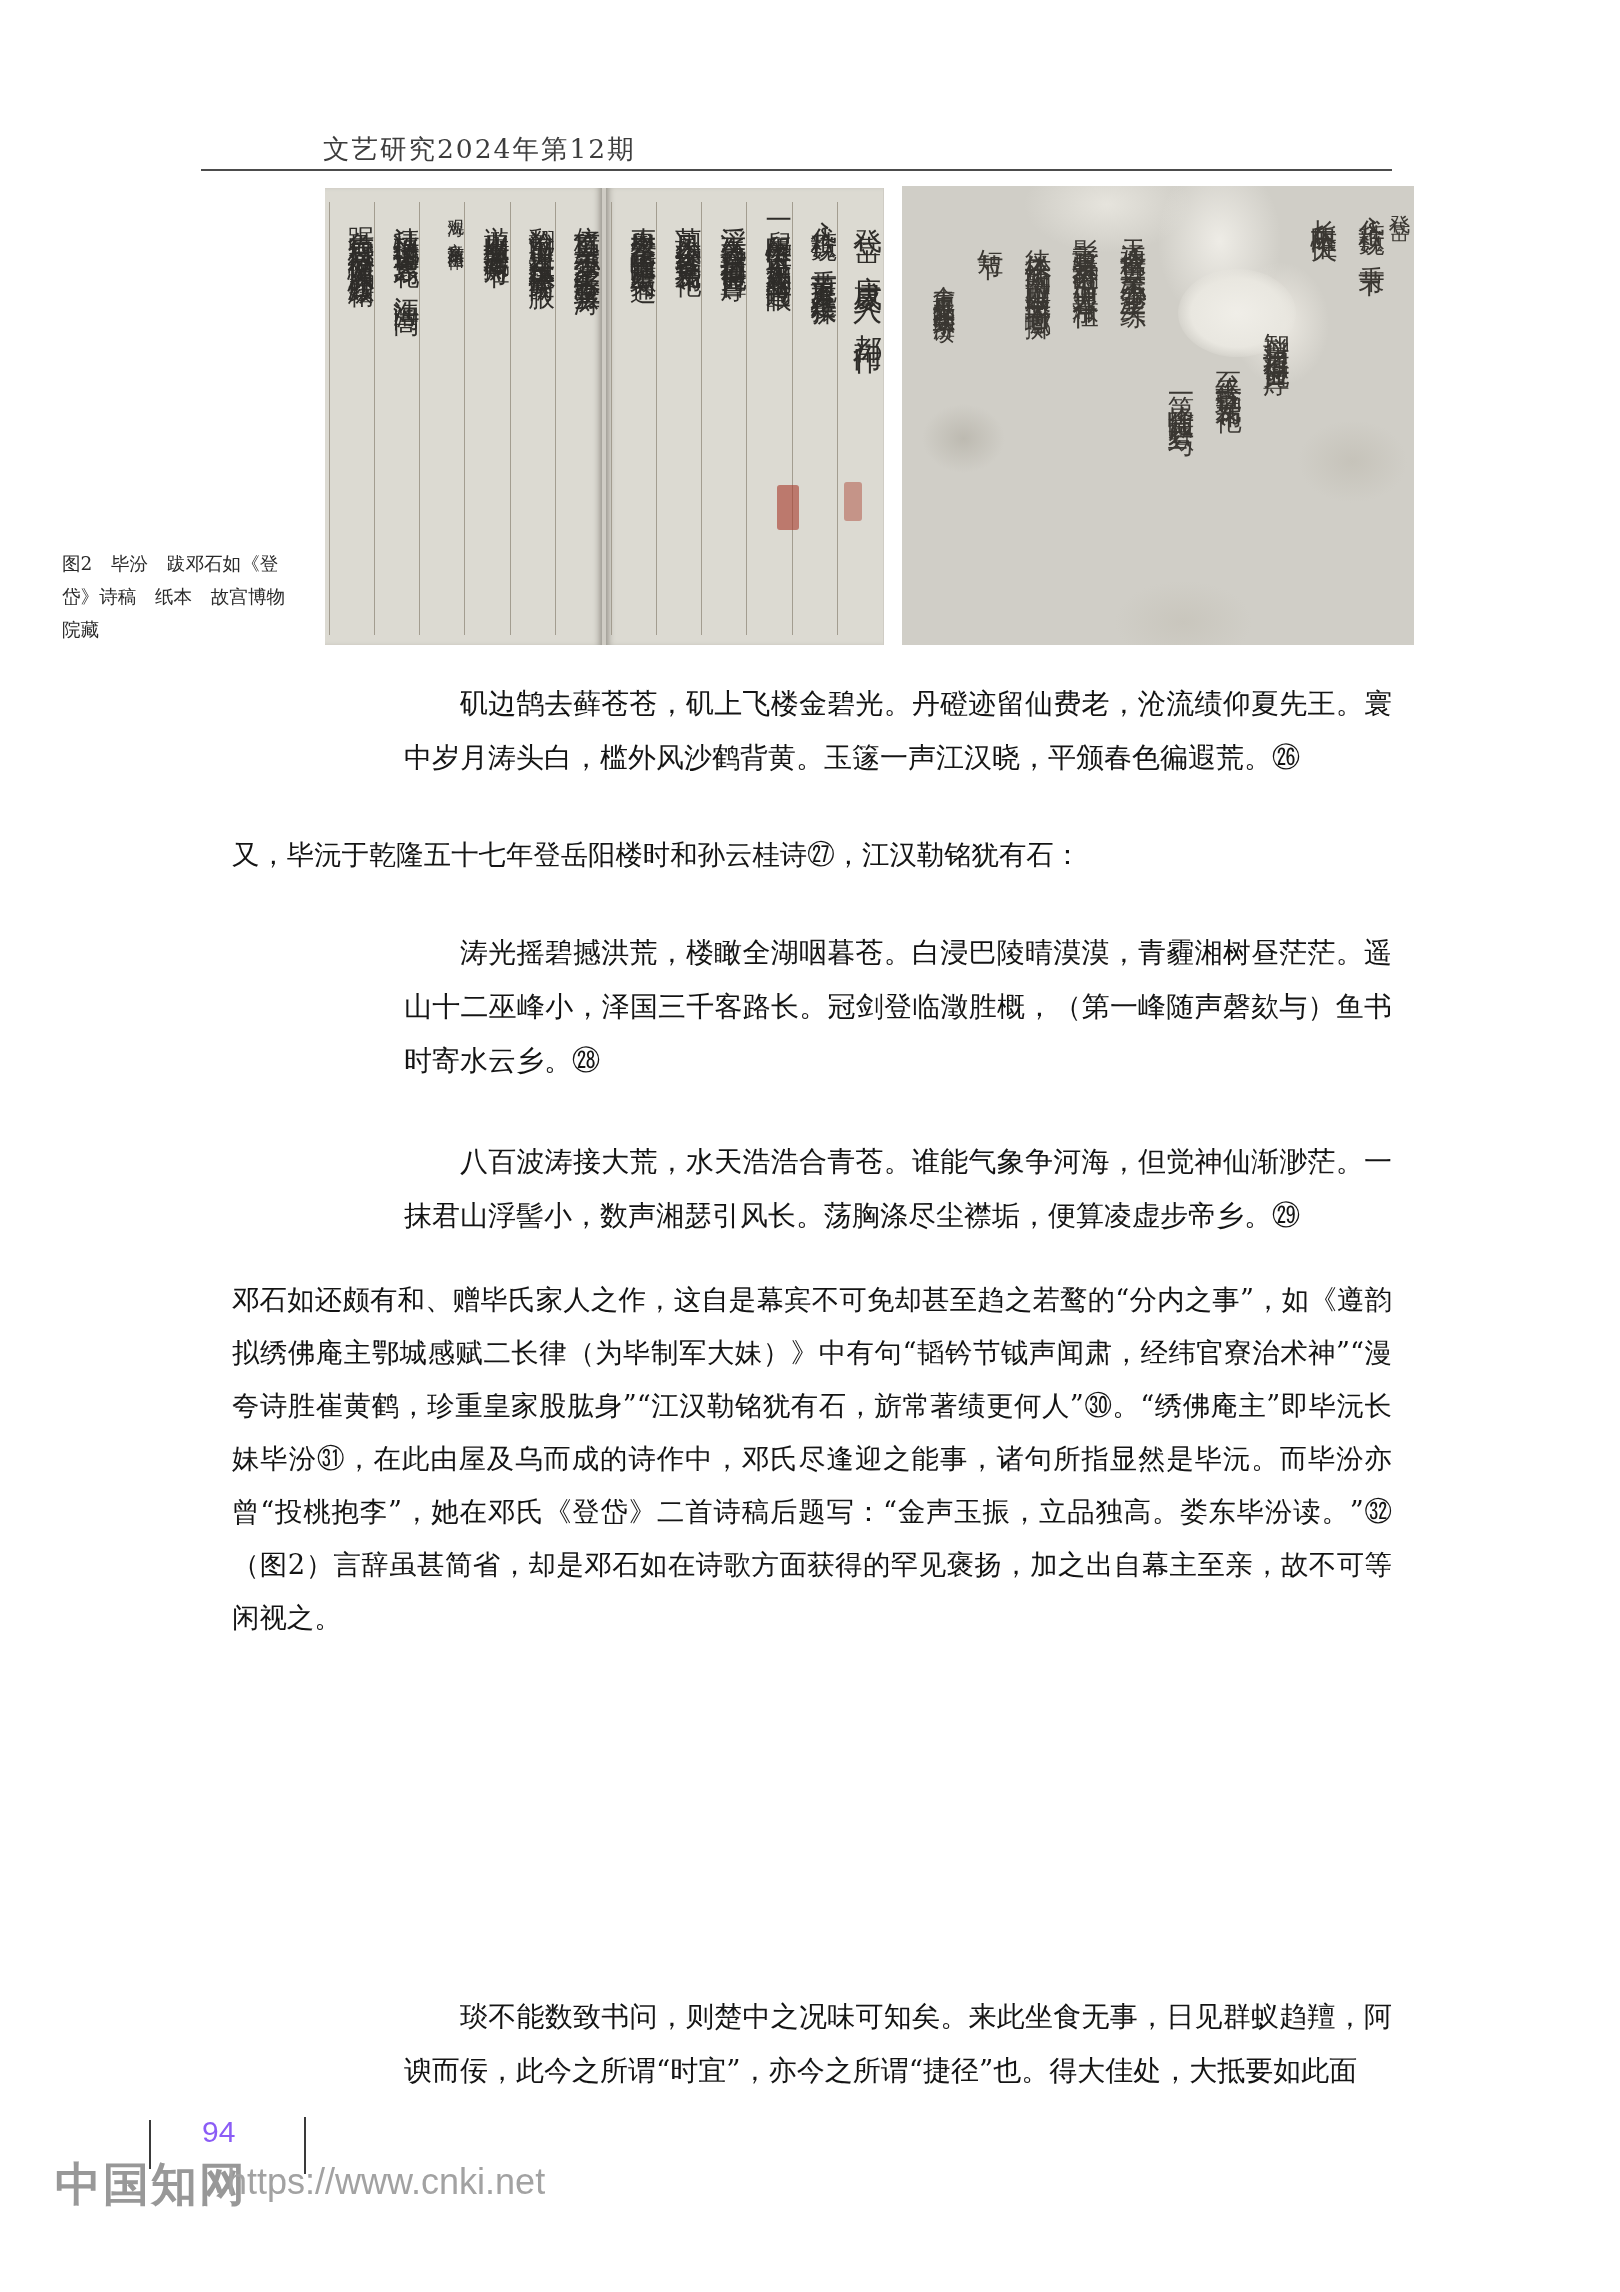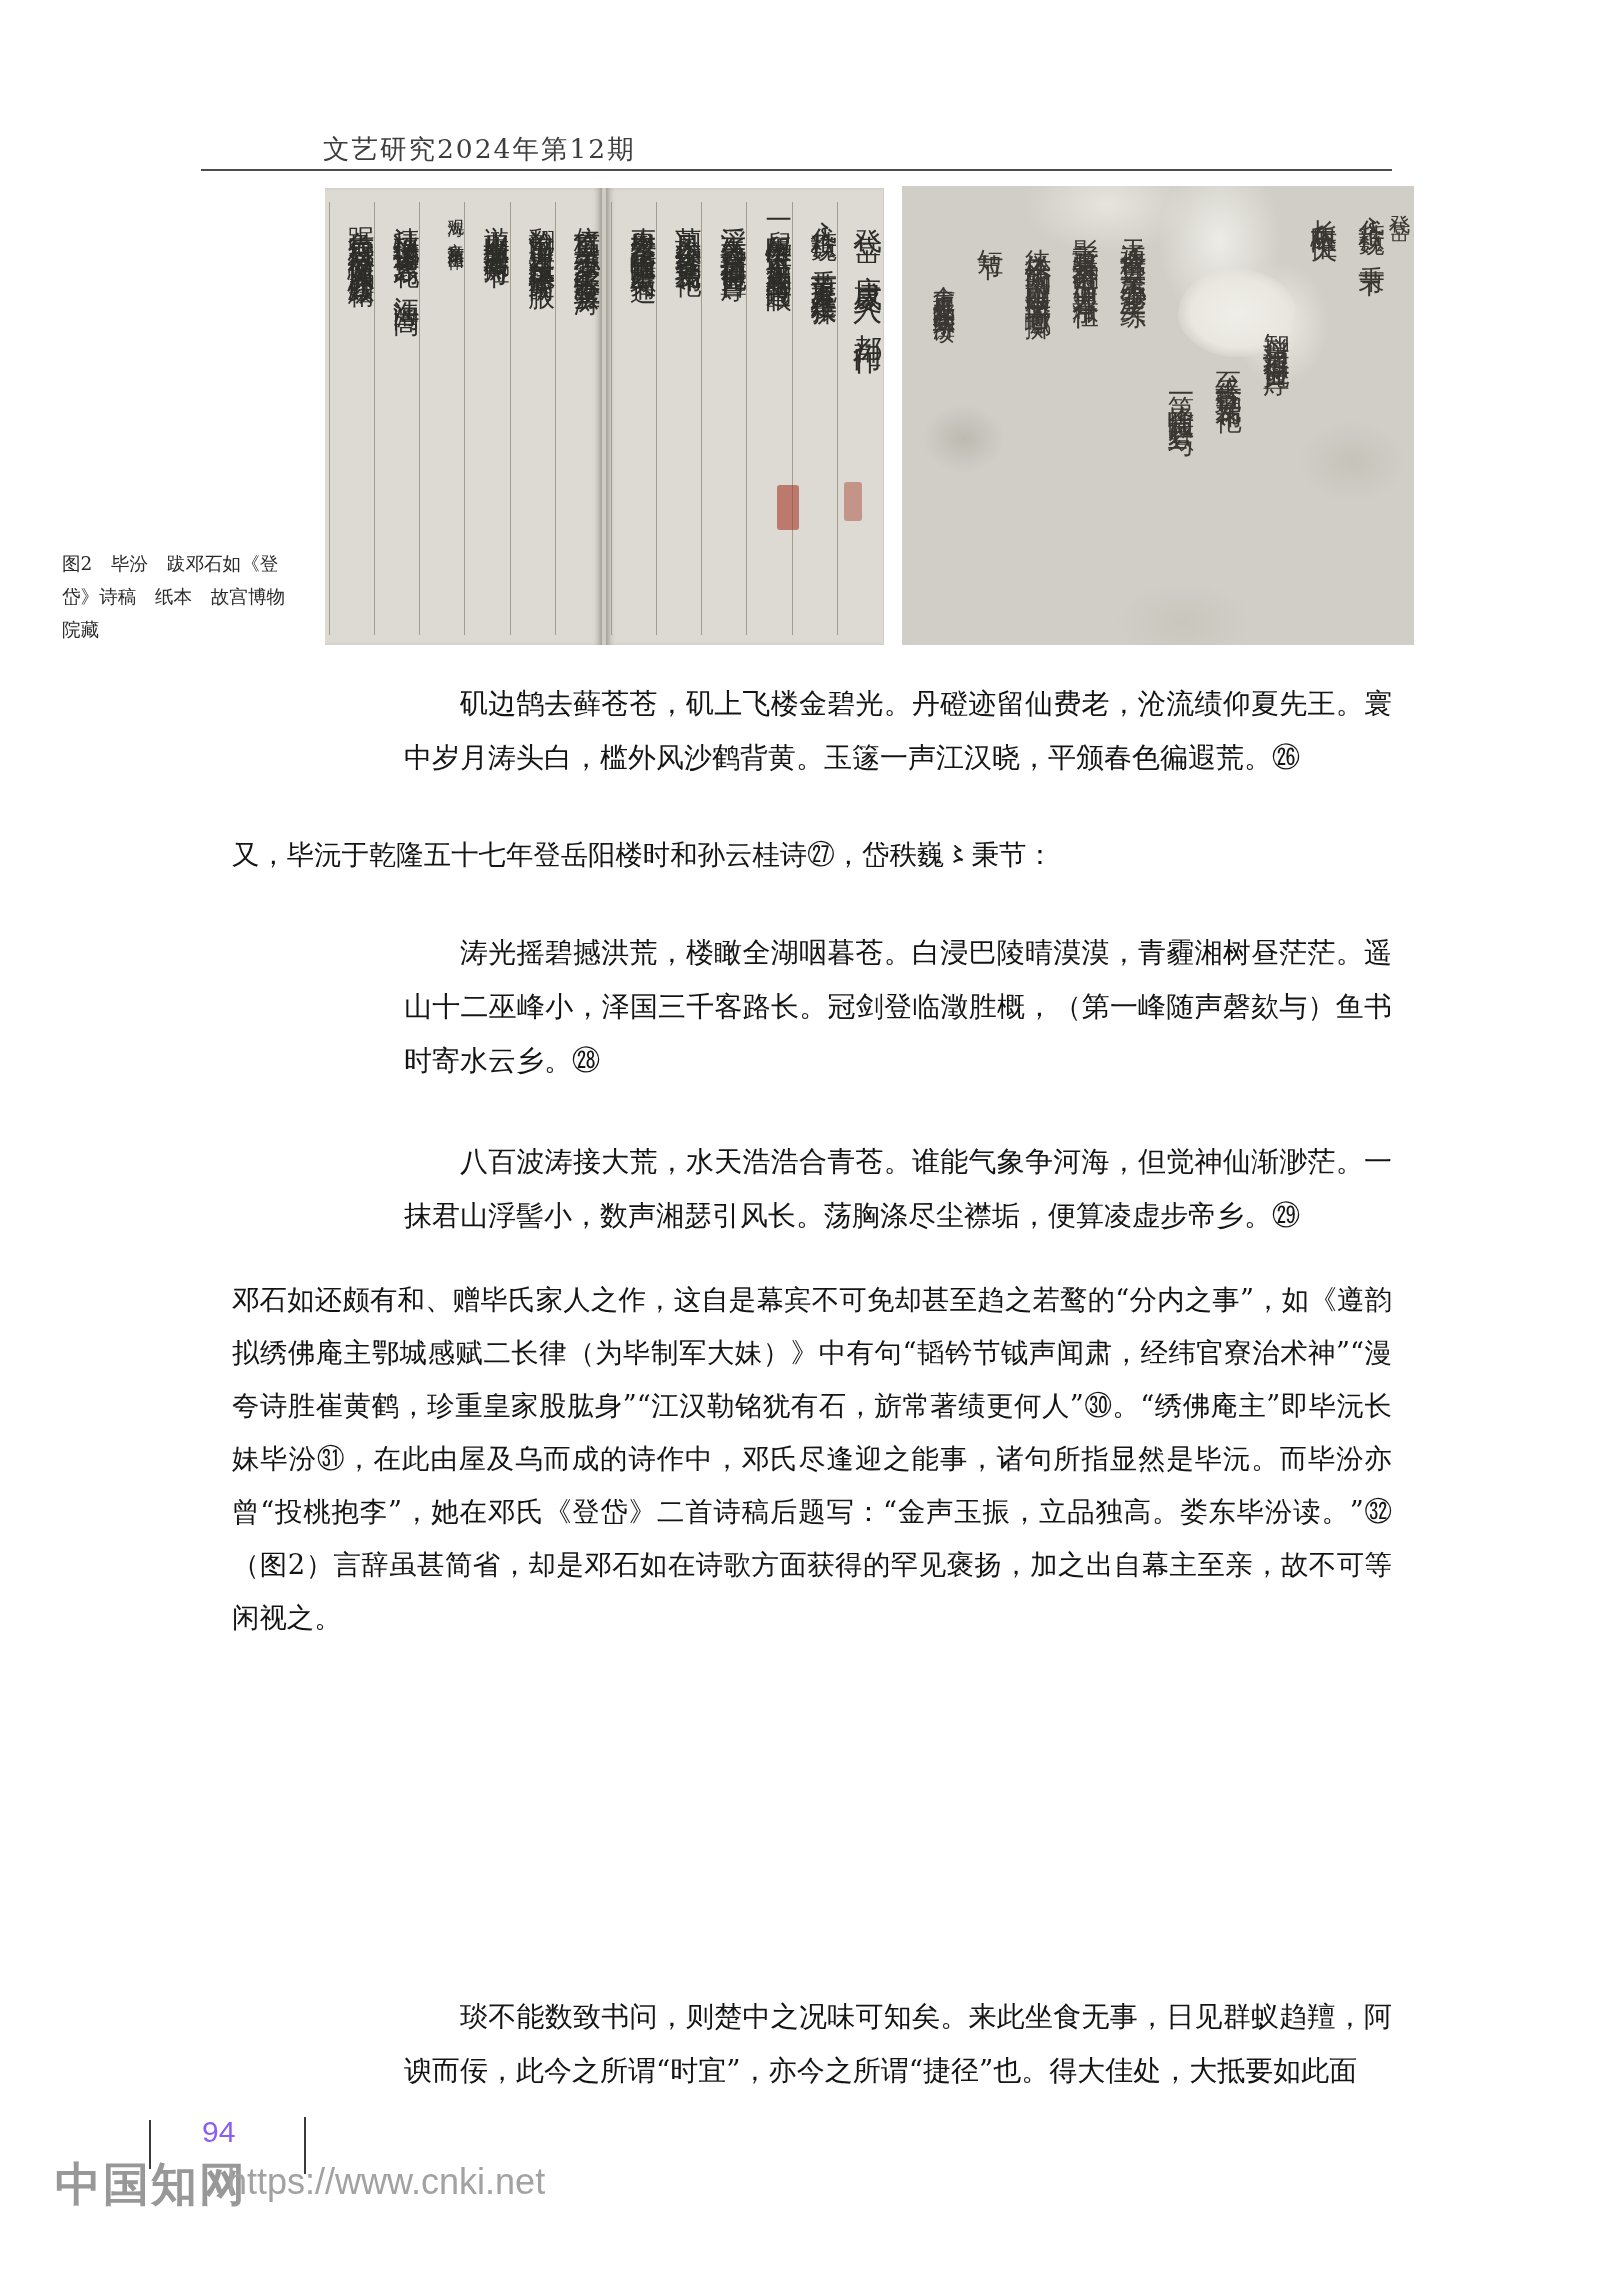--- a/index.html
+++ b/index.html
@@ -125,7 +125,7 @@
   <div class="caption" id="cap2">图2　毕汾　跋邓石如《登岱》诗稿　纸本　故宫博物院藏</div>
 
   <div class="quoteblock indent2" id="quote1">矶边鹄去藓苍苍，矶上飞楼金碧光。丹磴迹留仙费老，沧流绩仰夏先王。寰中岁月涛头白，槛外风沙鹤背黄。玉篴一声江汉晓，平颁春色徧遐荒。㉖</div>
-  <div class="bodyblock noindent" id="paraintro">又，毕沅于乾隆五十七年登岳阳楼时和孙云桂诗㉗，岱秩巍〻秉节：</div>
+  <div class="bodyblock noindent" id="paraintro">又，毕沅于乾隆五十七年登岳阳楼时和孙云桂诗㉗，江汉勒铭犹有石：</div>
   <div class="quoteblock indent2" id="quote2">涛光摇碧撼洪荒，楼瞰全湖咽暮苍。白浸巴陵晴漠漠，青霾湘树昼茫茫。遥山十二巫峰小，泽国三千客路长。冠剑登临澂胜概，（第一峰随声磬欬与）鱼书时寄水云乡。㉘</div>
   <div class="quoteblock indent2" id="quote3">八百波涛接大荒，水天浩浩合青苍。谁能气象争河海，但觉神仙渐渺茫。一抹君山浮髻小，数声湘瑟引风长。荡胸涤尽尘襟垢，便算凌虚步帝乡。㉙</div>
   <div class="bodyblock" id="mainpara">

